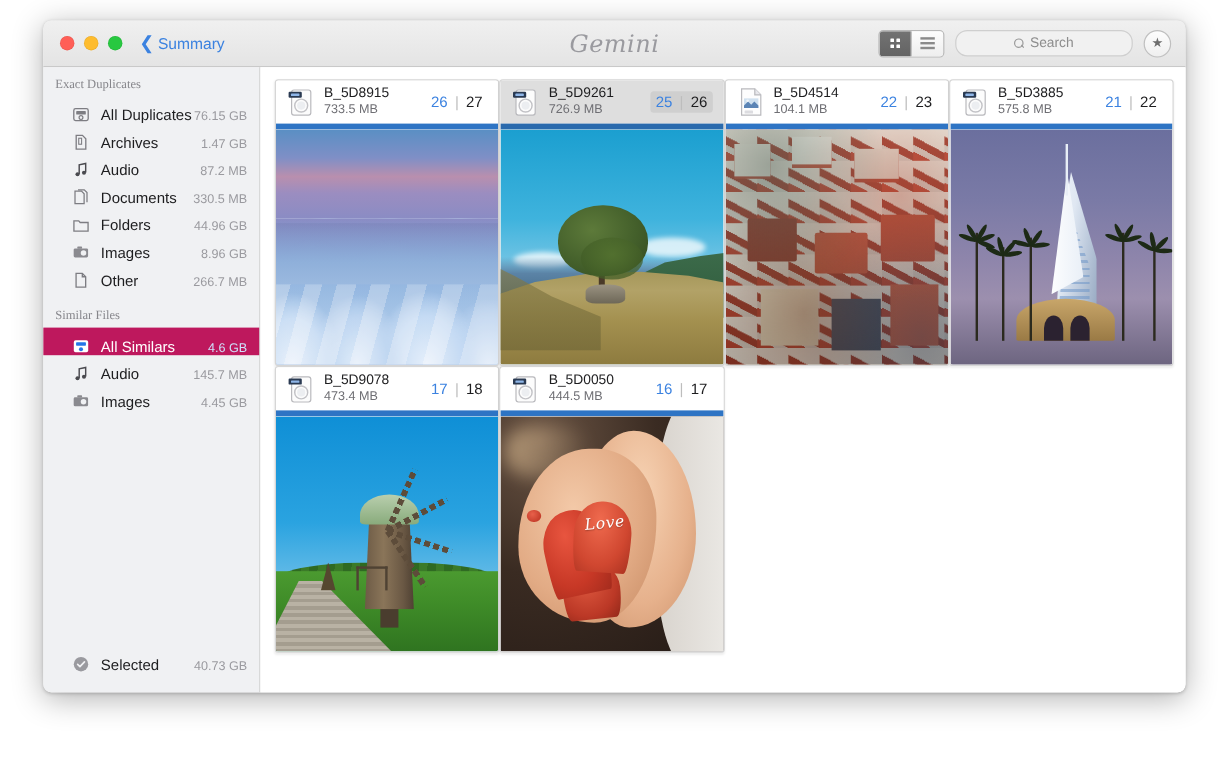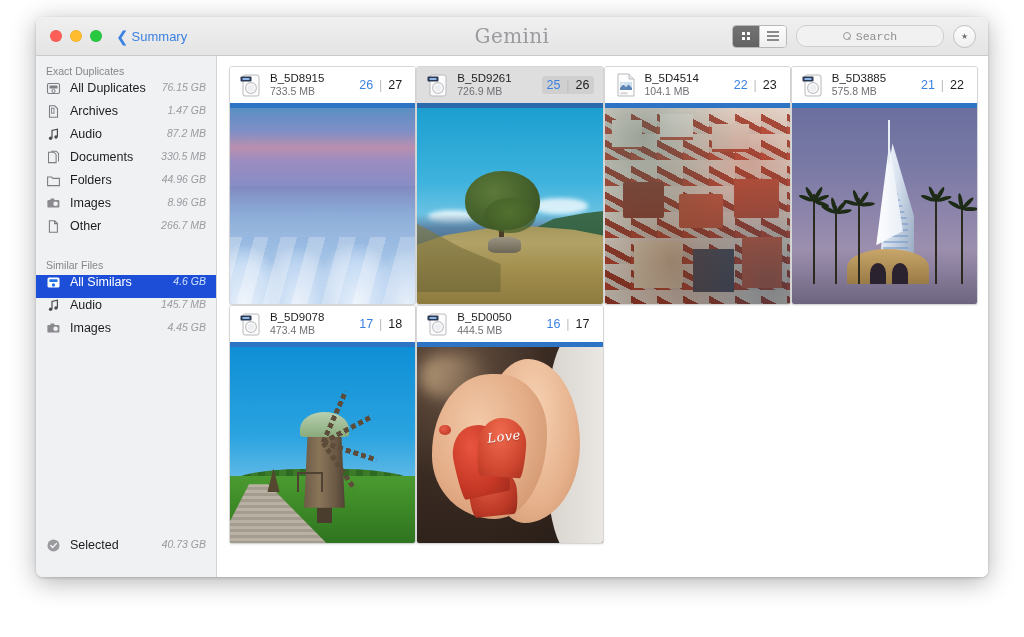--- a/index.html
+++ b/index.html
@@ -73,6 +73,7 @@
     left: 0; right: 0;
     text-align: center;
     font-family: "DejaVu Serif", serif;
+    font-style: italic;
     font-size: 20px;
     color: #9a9a9f;
     letter-spacing: 0.4px;

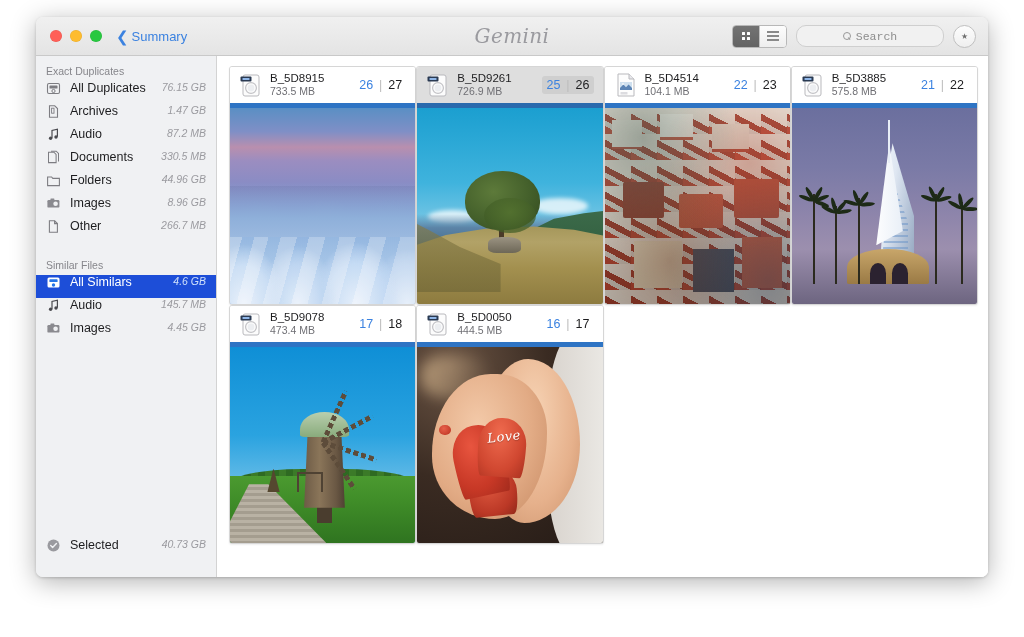--- a/index.html
+++ b/index.html
@@ -86,7 +86,6 @@
     display: flex;
     align-items: center;
     gap: 9px;
-    font-family: Liberation Mono, monospace;
   }
 
   .segmented {

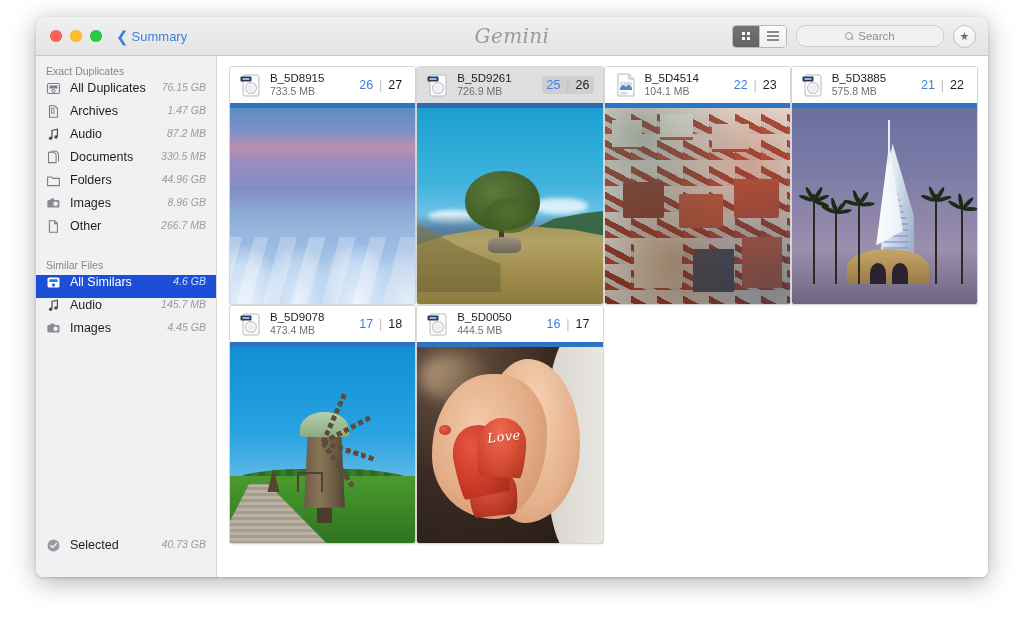--- a/index.html
+++ b/index.html
@@ -163,6 +163,7 @@
     font-size: 10.5px;
     color: #86868b;
     padding: 3px 0 4px 10px;
+    font-family: Liberation Serif, serif;
   }
   .side-item {
     height: 23px;

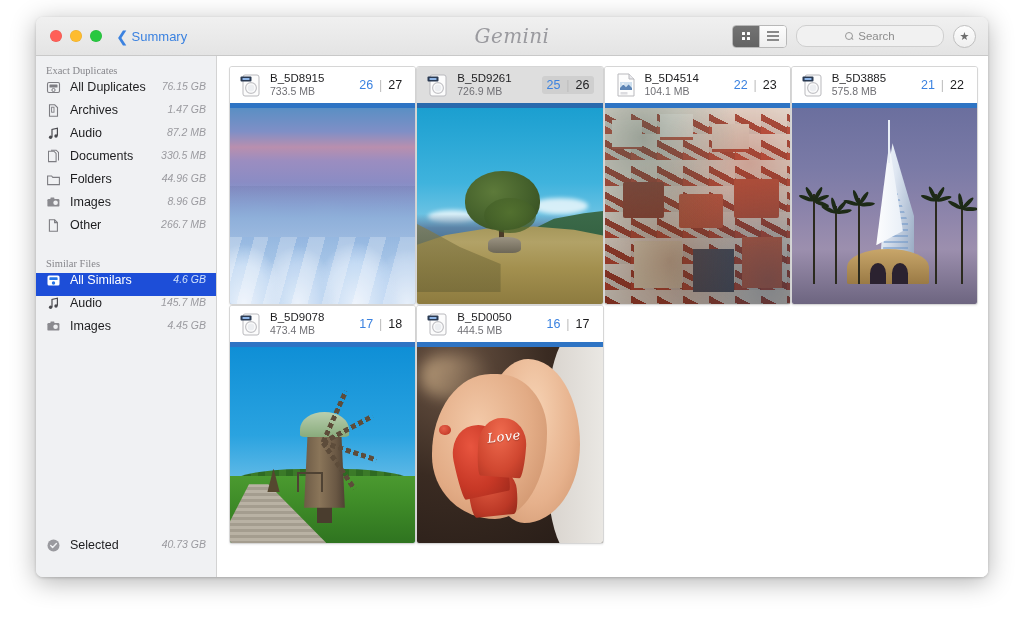--- a/index.html
+++ b/index.html
@@ -168,8 +168,8 @@
   .side-item {
     height: 23px;
     display: flex;
-    align-items: flex-start;
-    padding: 0 10px 0 10px;
+    align-items: flex-end;
+    padding: 0 10px 0 24px;
     font-size: 12.5px;
     color: #1d1d1f;
     cursor: default;

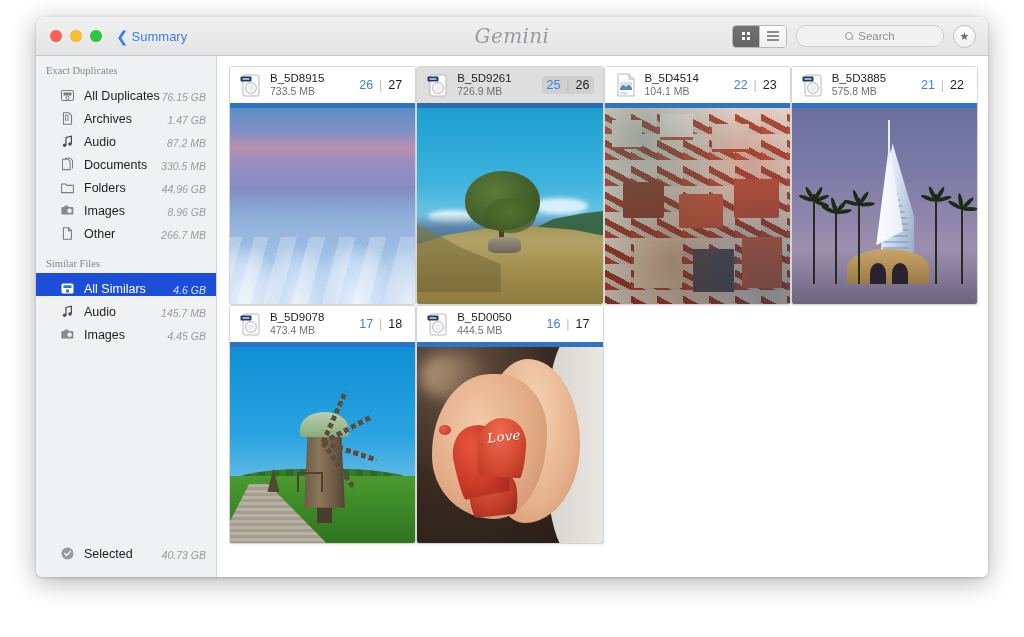--- a/index.html
+++ b/index.html
@@ -177,7 +177,7 @@
   .side-item.selected { background: #1d4ed8; color: #fff; }
   .side-item.selected .side-size { color: #cfe0fb; }
   .side-label { flex: 1; margin-left: 9px; }
-  .side-size { font-size: 10.5px; color: #9a9a9f; font-style: italic; }
+  .side-size { font-size: 10.5px; color: #9a9a9f; }
   .side-icon { width: 15px; height: 15px; display: flex; align-items: center; justify-content: center; }
   .side-icon svg { display: block; }
 

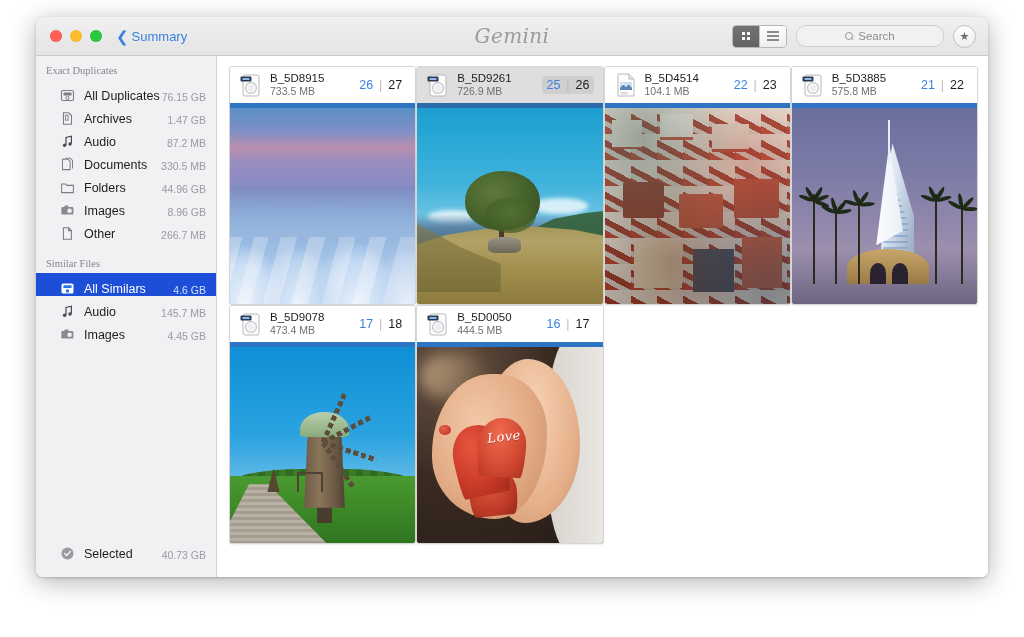--- a/index.html
+++ b/index.html
@@ -174,7 +174,7 @@
     color: #1d1d1f;
     cursor: default;
   }
-  .side-item.selected { background: #1d4ed8; color: #fff; }
+  .side-item.selected { background: #be185d; color: #fff; }
   .side-item.selected .side-size { color: #cfe0fb; }
   .side-label { flex: 1; margin-left: 9px; }
   .side-size { font-size: 10.5px; color: #9a9a9f; }

